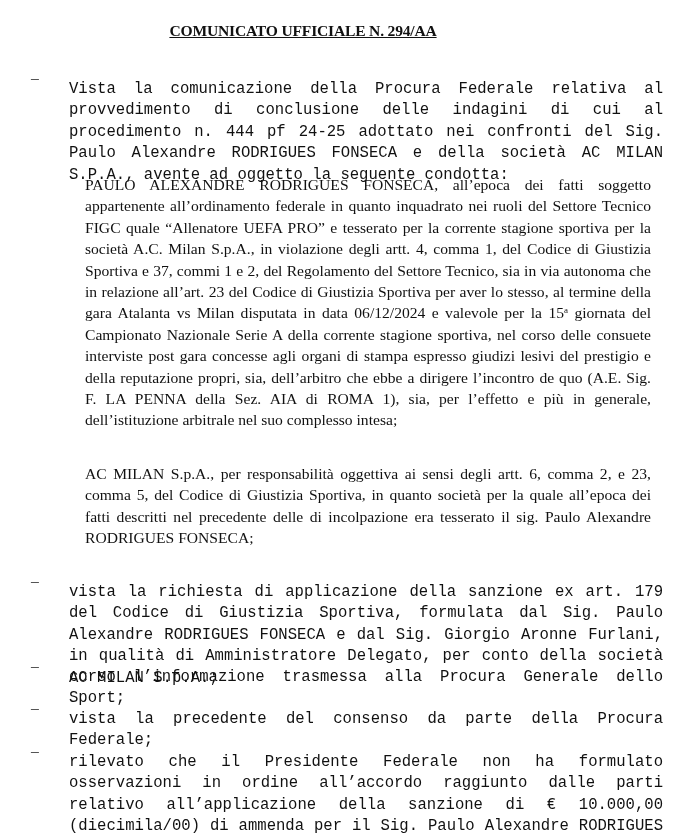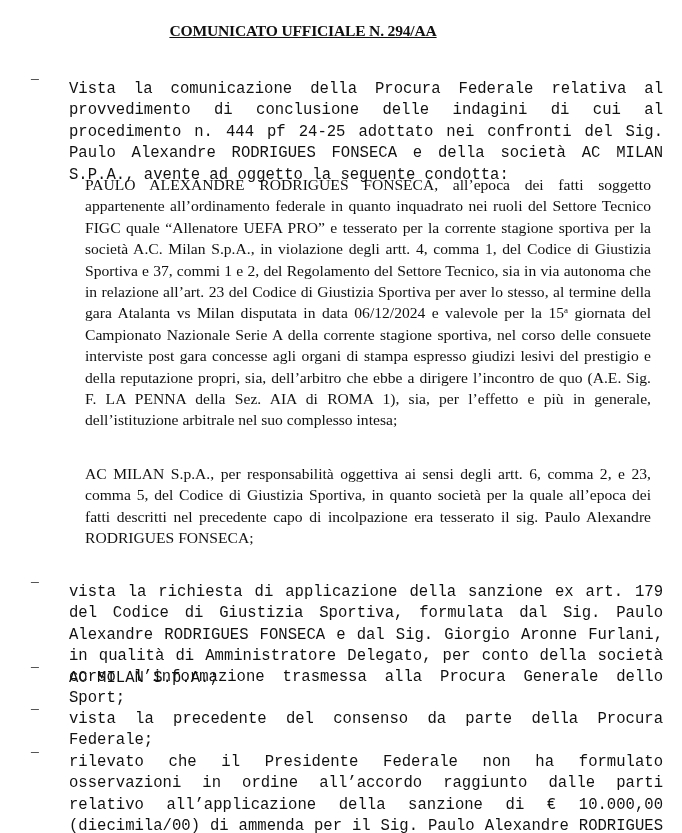--- a/index.html
+++ b/index.html
@@ -44,7 +44,7 @@
   </div>
 
   <div class="item" style="top:463px;">
-    <p class="sub">AC MILAN S.p.A., per responsabilità oggettiva ai sensi degli artt. 6, comma 2, e 23, comma 5, del Codice di Giustizia Sportiva, in quanto società per la quale all’epoca dei fatti descritti nel precedente capo di incolpazione era tesserato il sig. Paulo Alexandre RODRIGUES FONSECA;</p>
+    <p class="sub">AC MILAN S.p.A., per responsabilità oggettiva ai sensi degli artt. 6, comma 2, e 23, comma 5, del Codice di Giustizia Sportiva, in quanto società per la quale all’epoca dei fatti descritti nel precedente delle di incolpazione era tesserato il sig. Paulo Alexandre RODRIGUES FONSECA;</p>
   </div>
 
   <div class="item" style="top:570px;">

